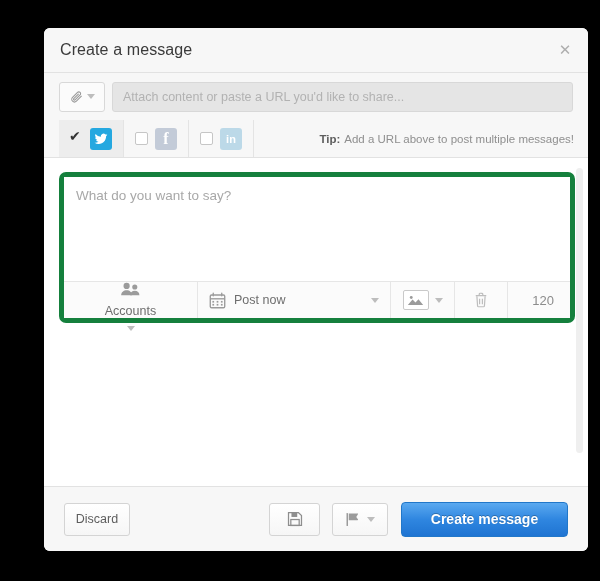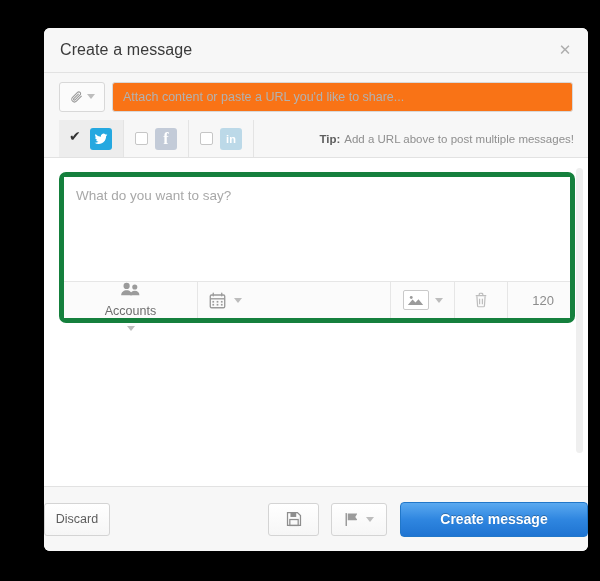--- a/index.html
+++ b/index.html
@@ -79,7 +79,7 @@
     flex: 1;
     height: 30px;
     margin-left: 7px;
-    background: #f97316;
+    background: #e5e5e5;
     border: 1px solid #d8d8d8;
     border-radius: 3px;
     padding: 0 10px;

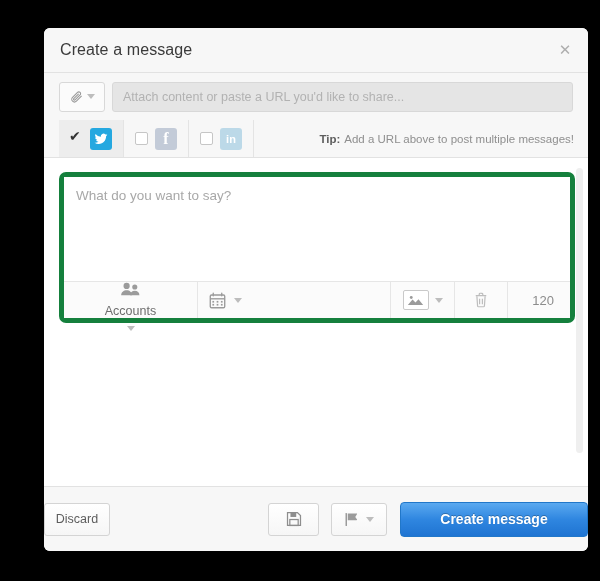--- a/index.html
+++ b/index.html
@@ -374,6 +374,7 @@
               </g>
             </svg>
           </span>
+          <span class="cb-label">Post now</span>
           <span class="caret"></span>
         </div>
 

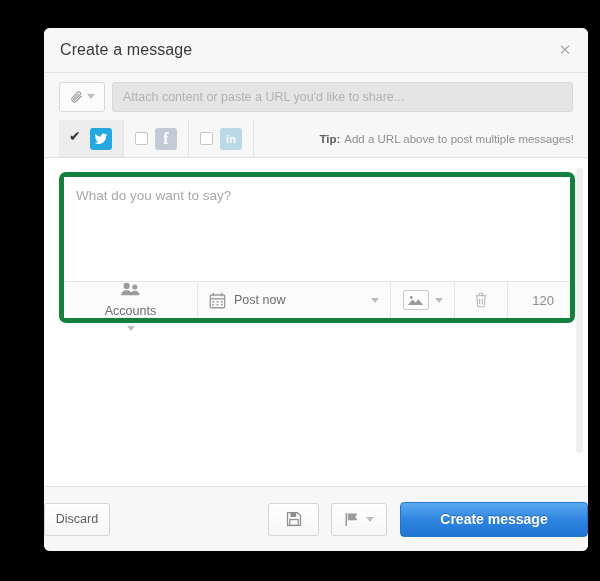--- a/index.html
+++ b/index.html
@@ -251,7 +251,7 @@
     border-top: 1px solid #e2e2e2;
     display: flex;
     align-items: center;
-    padding: 0 0;
+    padding: 0 20px;
   }
   .btn {
     border: 1px solid #d4d4d4;

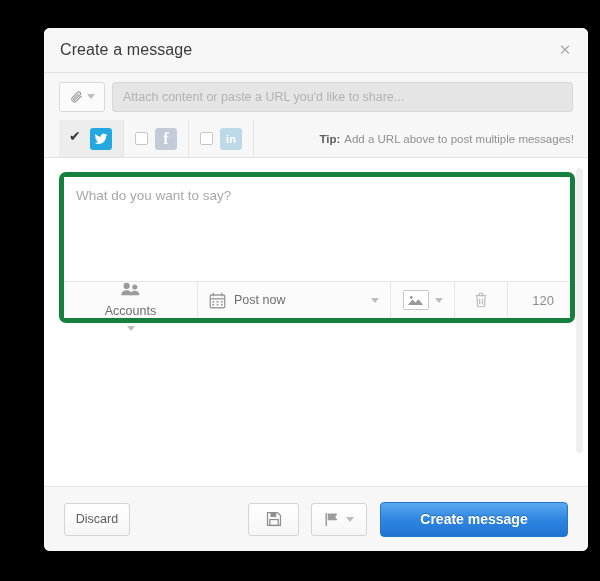--- a/index.html
+++ b/index.html
@@ -271,7 +271,7 @@
   .btn-save { width: 51px; }
   .btn-flag { width: 56px; gap: 7px; }
   .btn-create {
-    width: 188px;
+    width: 167px;
     height: 35px;
     margin-left: 13px;
     border: 1px solid #2177c9;

